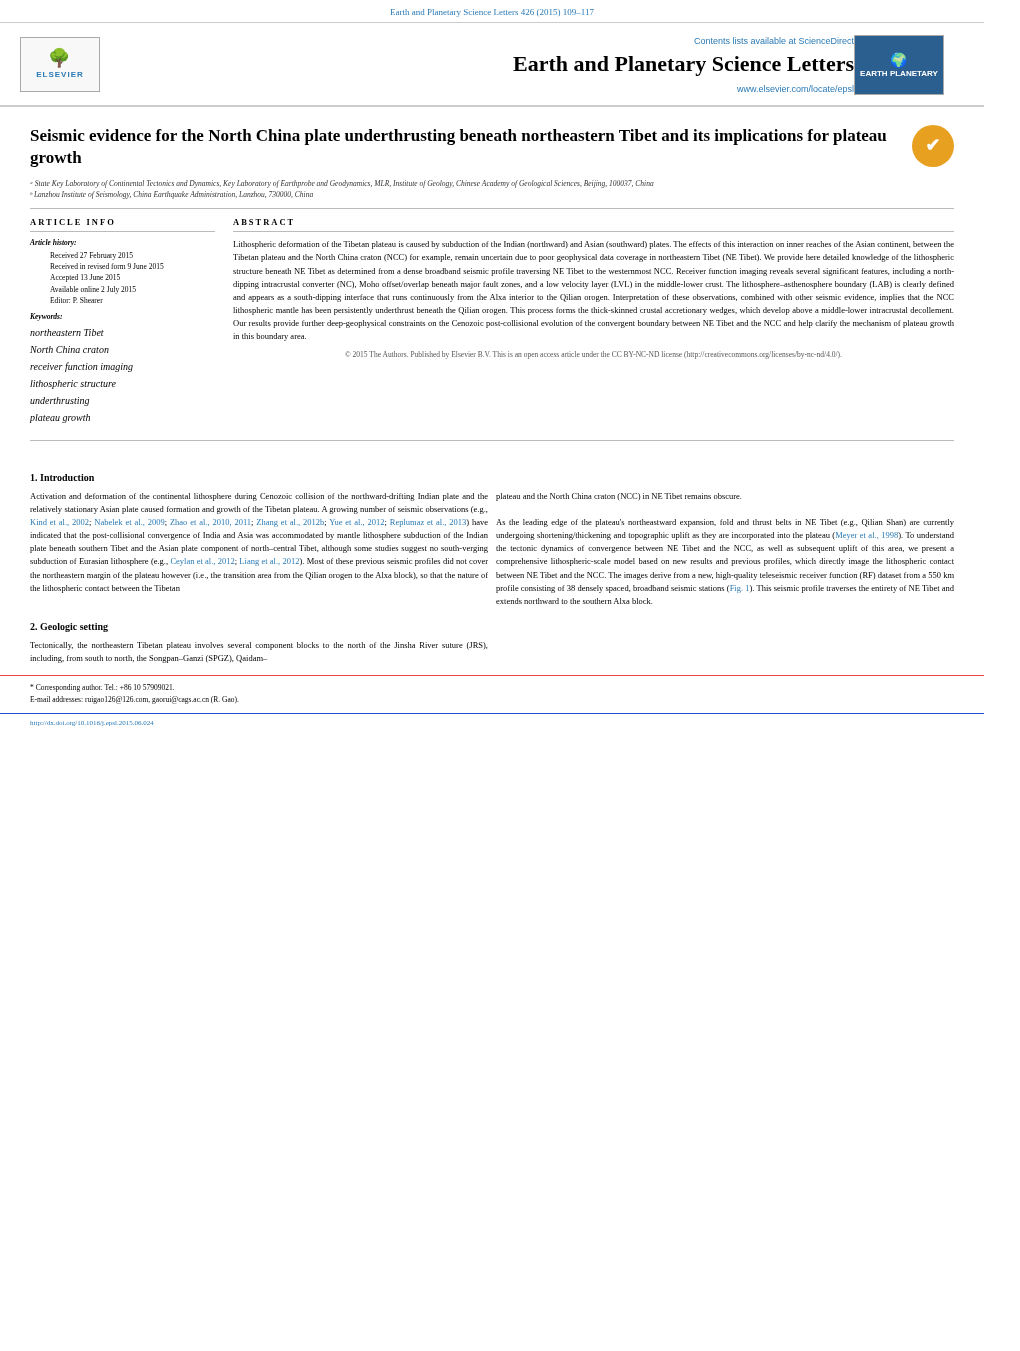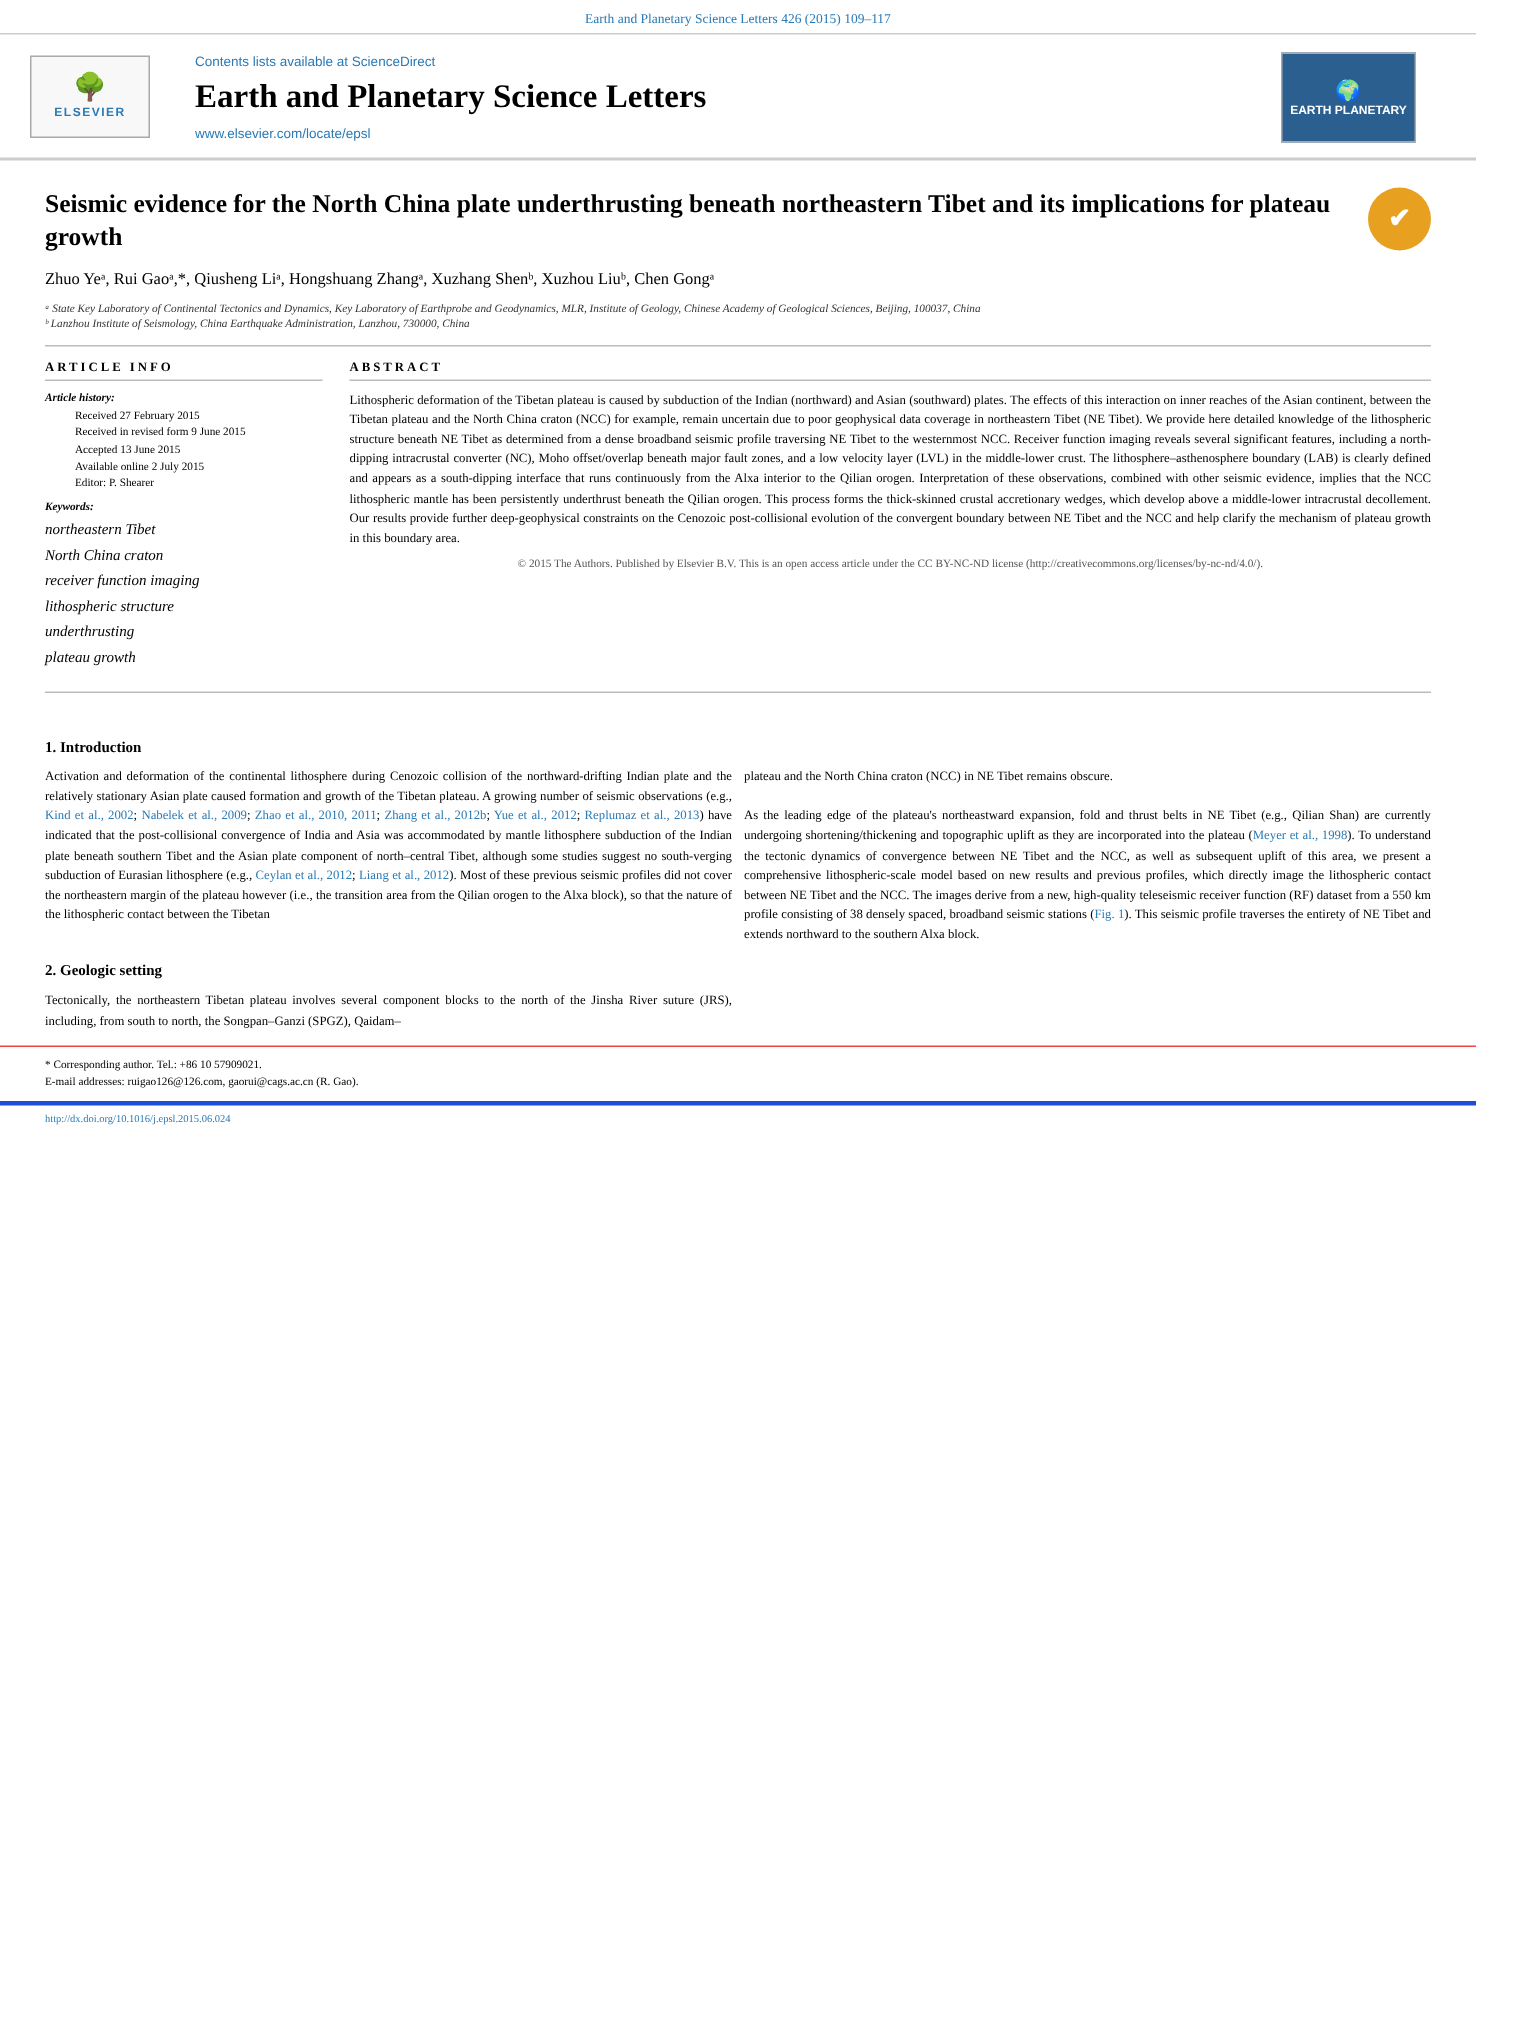--- a/index.html
+++ b/index.html
@@ -41,7 +41,7 @@
     }
     .header-center {
       flex: 1;
-      text-align: left;
+      text-align: right;
     }
     .header-right {
       width: 110px;

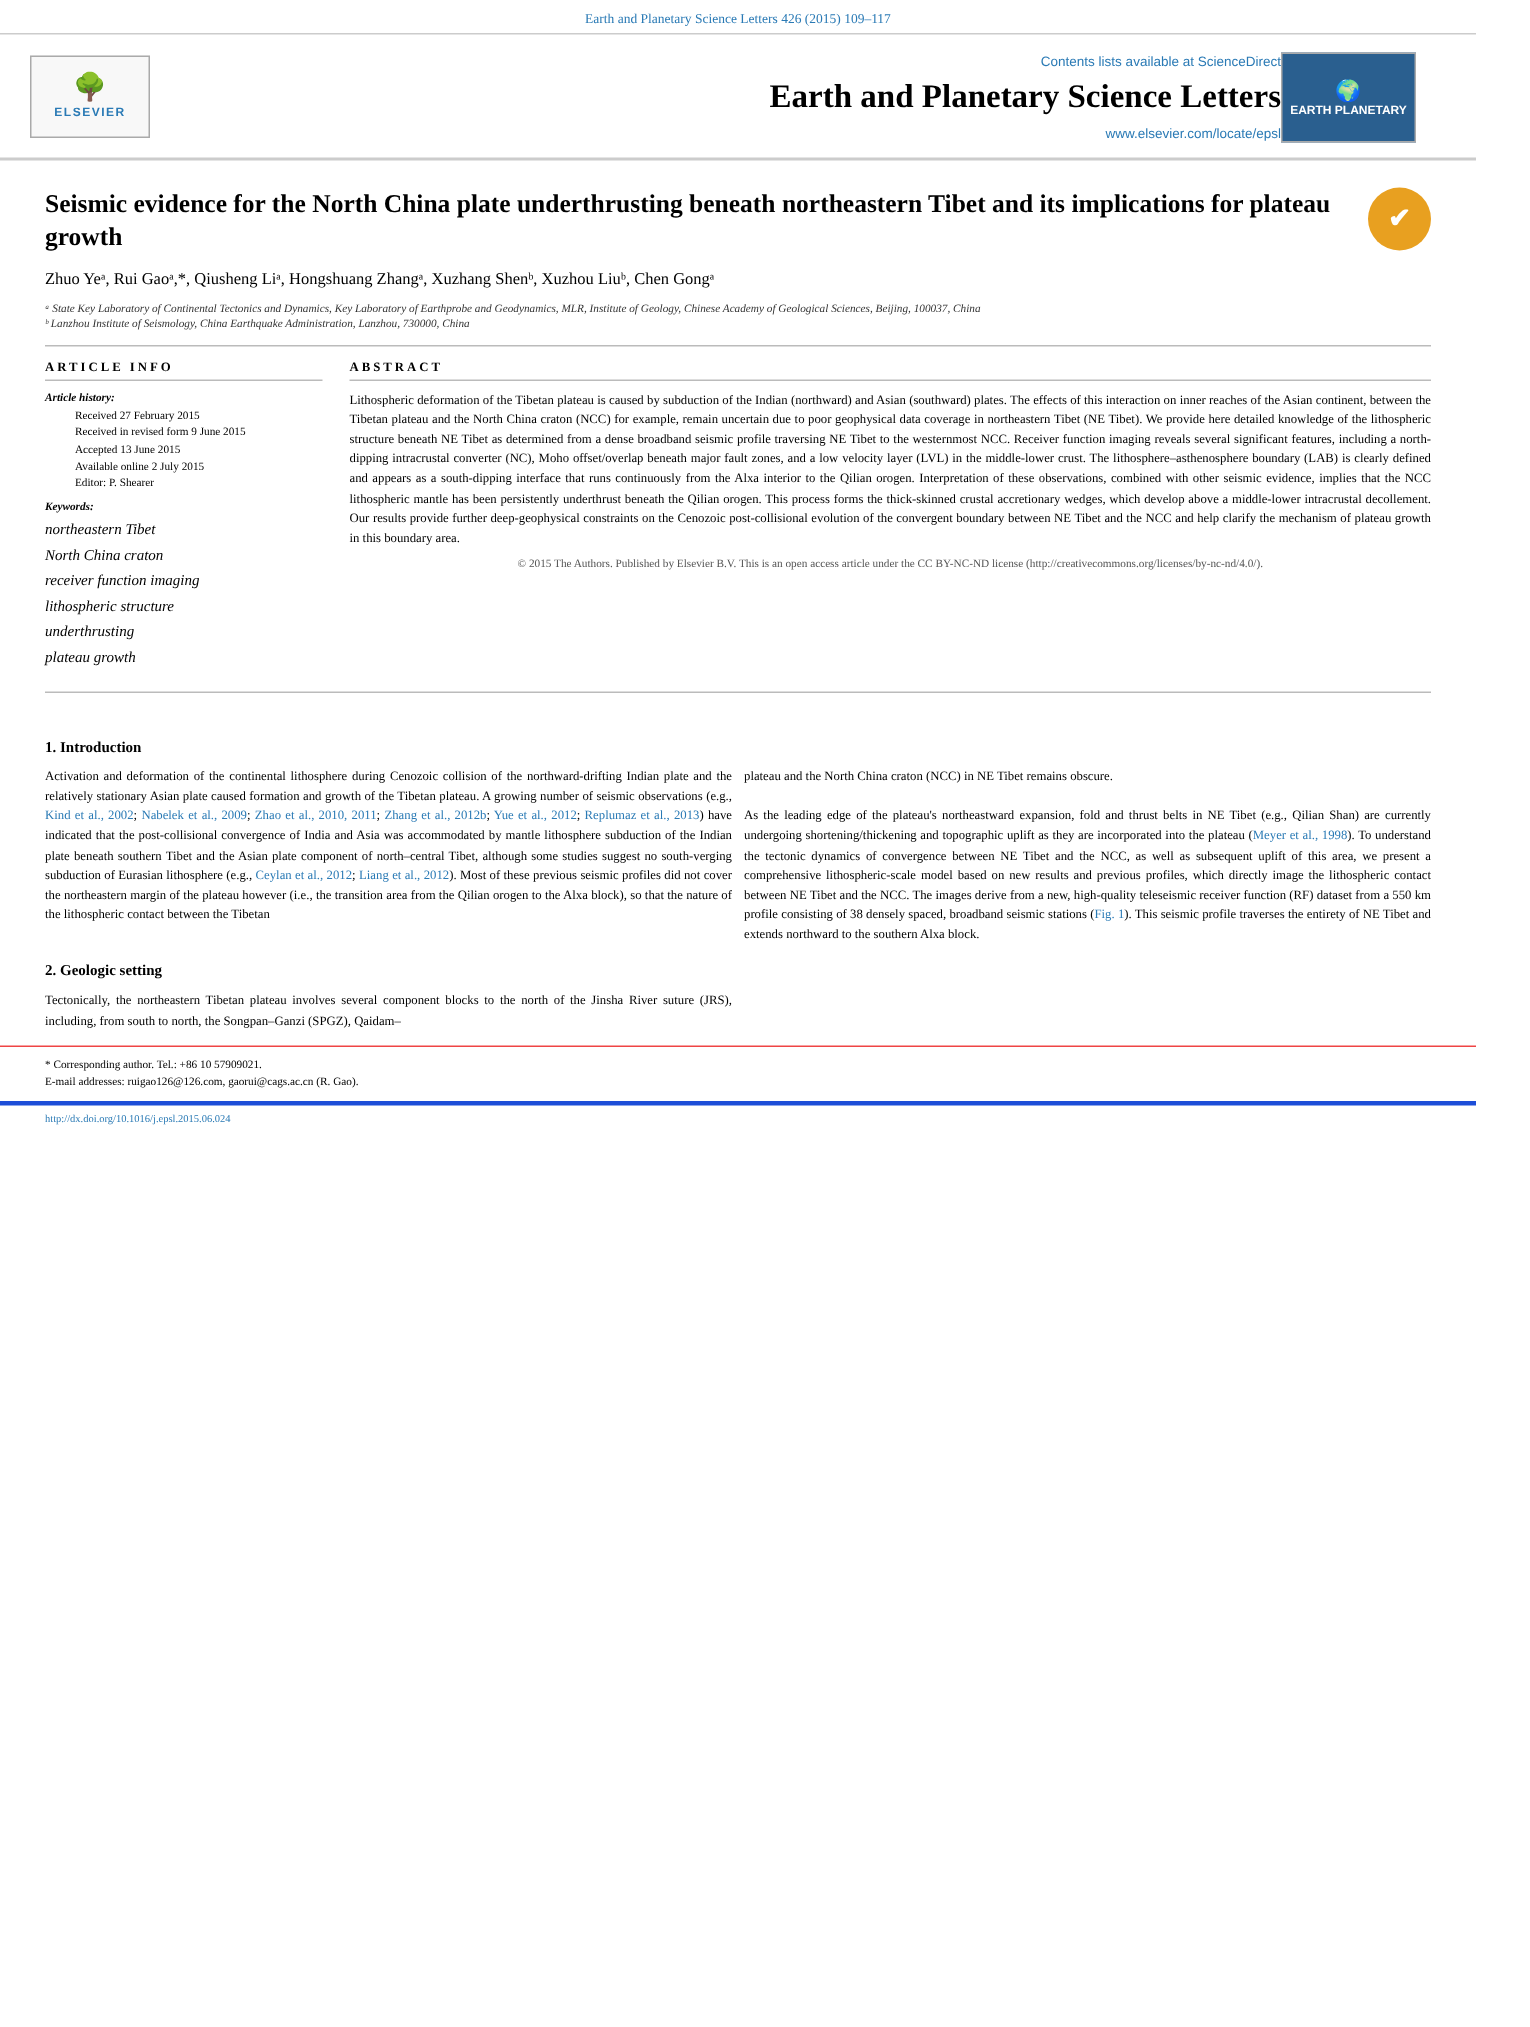--- a/index.html
+++ b/index.html
@@ -341,9 +341,6 @@
       </div>
     </div>
 
-    <div class="authors">
-      <span>Zhuo Yeᵃ, Rui Gaoᵃ,*, Qiusheng Liᵃ, Hongshuang Zhangᵃ, Xuzhang Shenᵇ, Xuzhou Liuᵇ, Chen Gongᵃ</span>
-    </div>
 
     <div class="affiliations">
       <div>ᵃ State Key Laboratory of Continental Tectonics and Dynamics, Key Laboratory of Earthprobe and Geodynamics, MLR, Institute of Geology, Chinese Academy of Geological Sciences, Beijing, 100037, China</div>

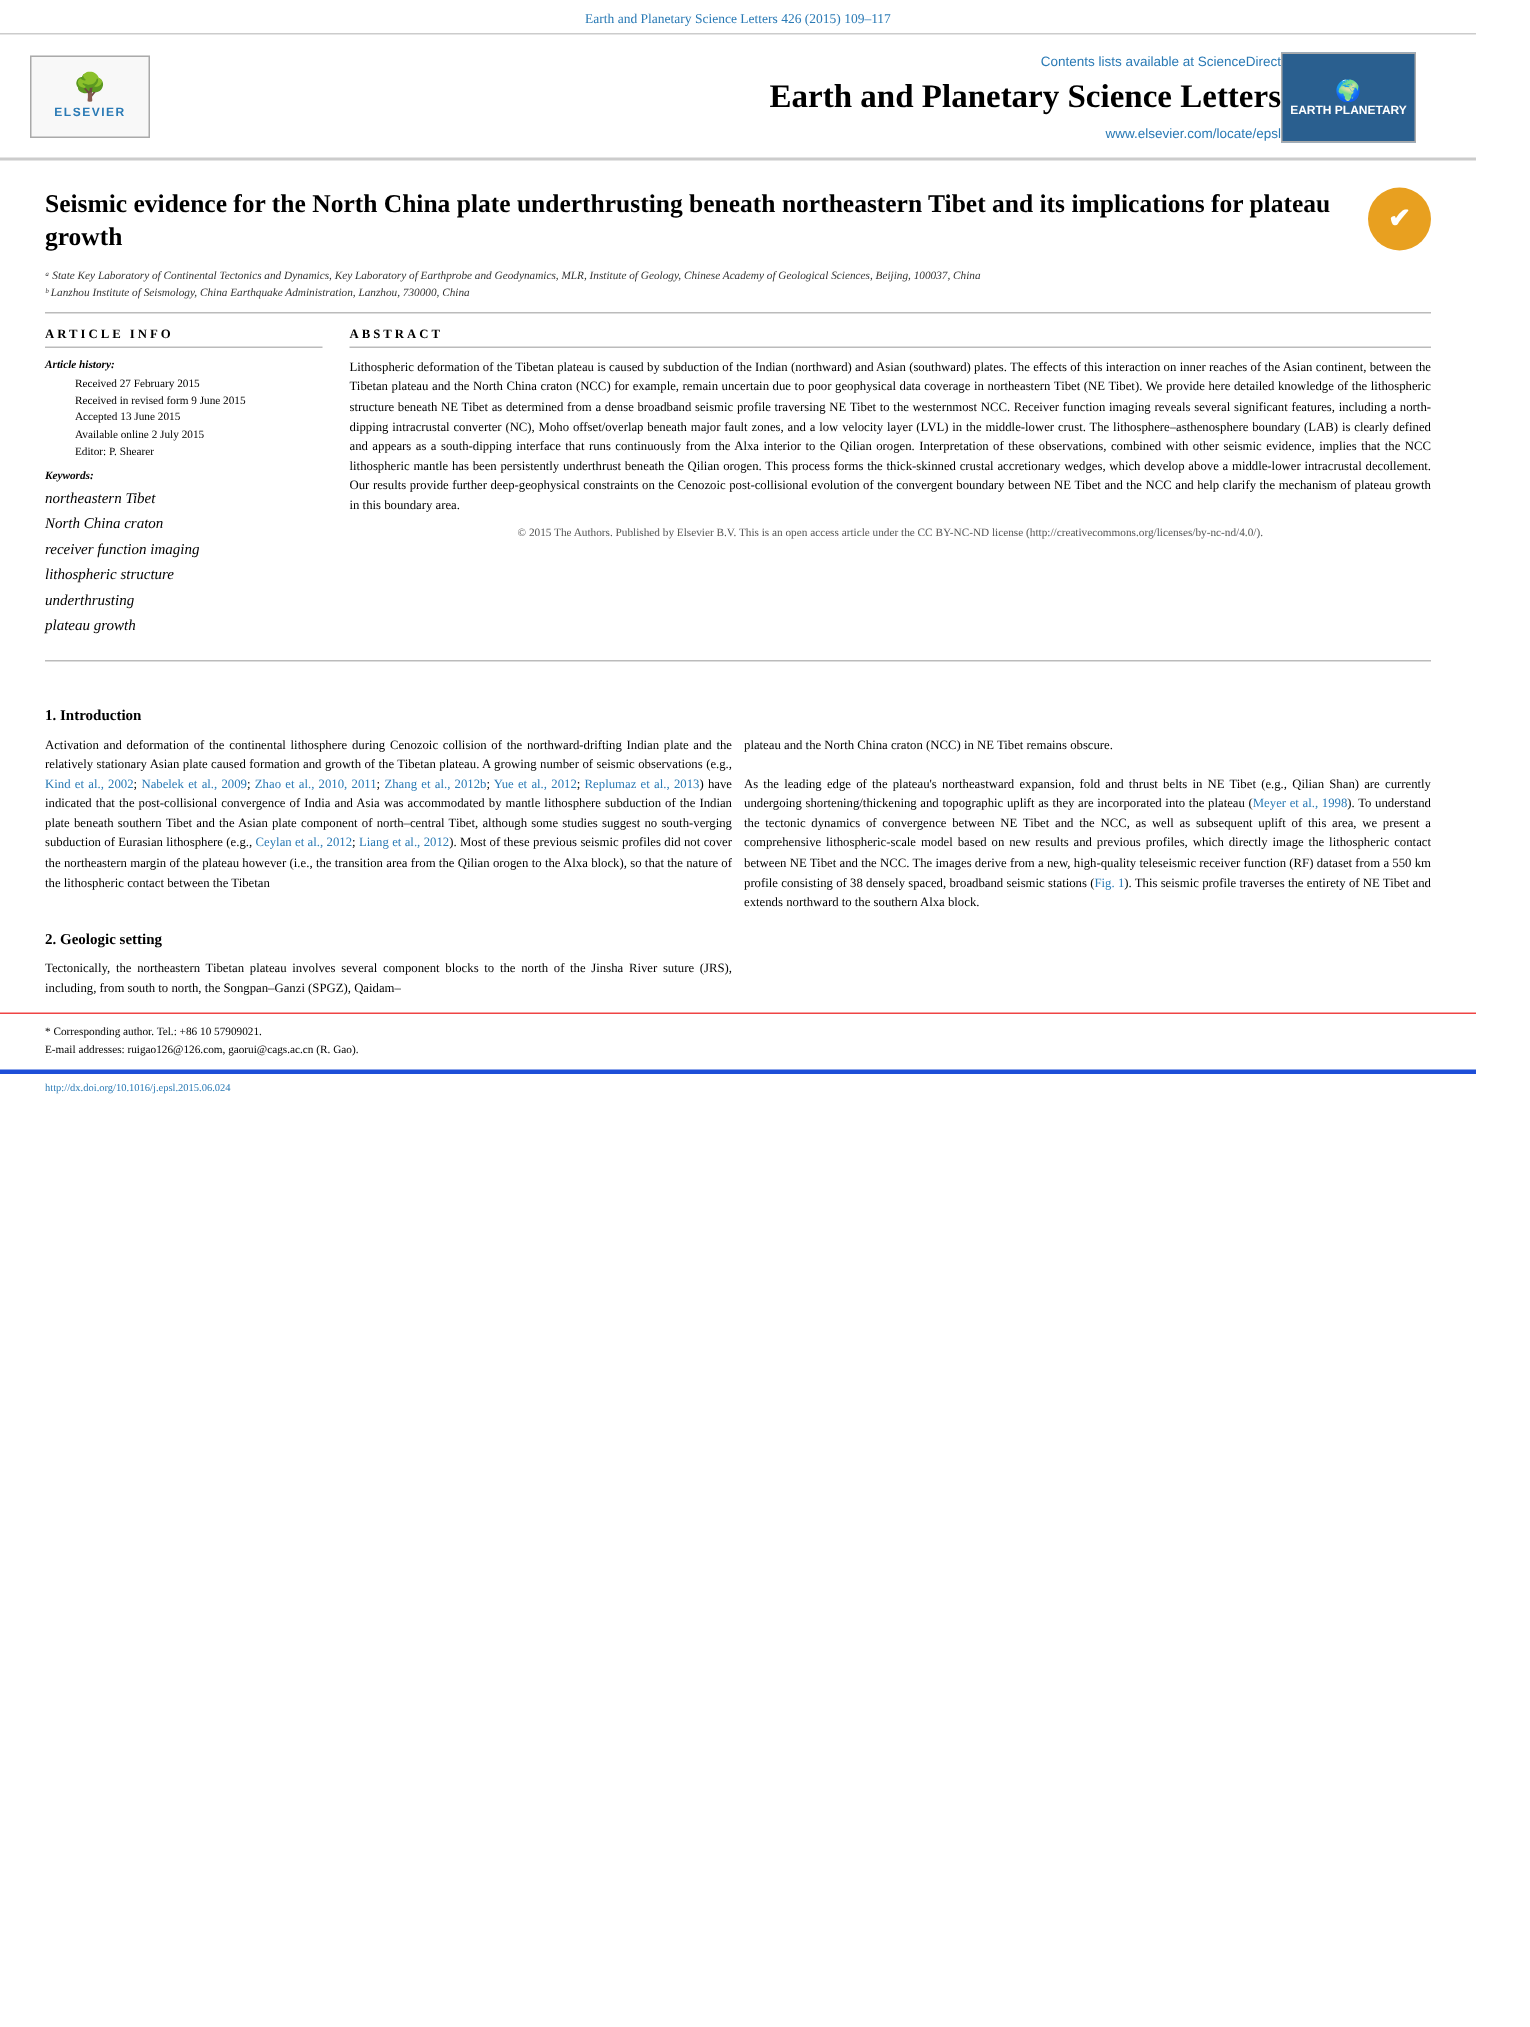--- a/index.html
+++ b/index.html
@@ -287,7 +287,7 @@
     .footer-bar {
       background: #fff;
       padding: 5px 30px 4px 30px;
-      border-top: 3px solid #1d4ed8;
+      border-top: 1px solid #1d4ed8;
       margin-top: 8px;
     }
     .footer-bar-text {

